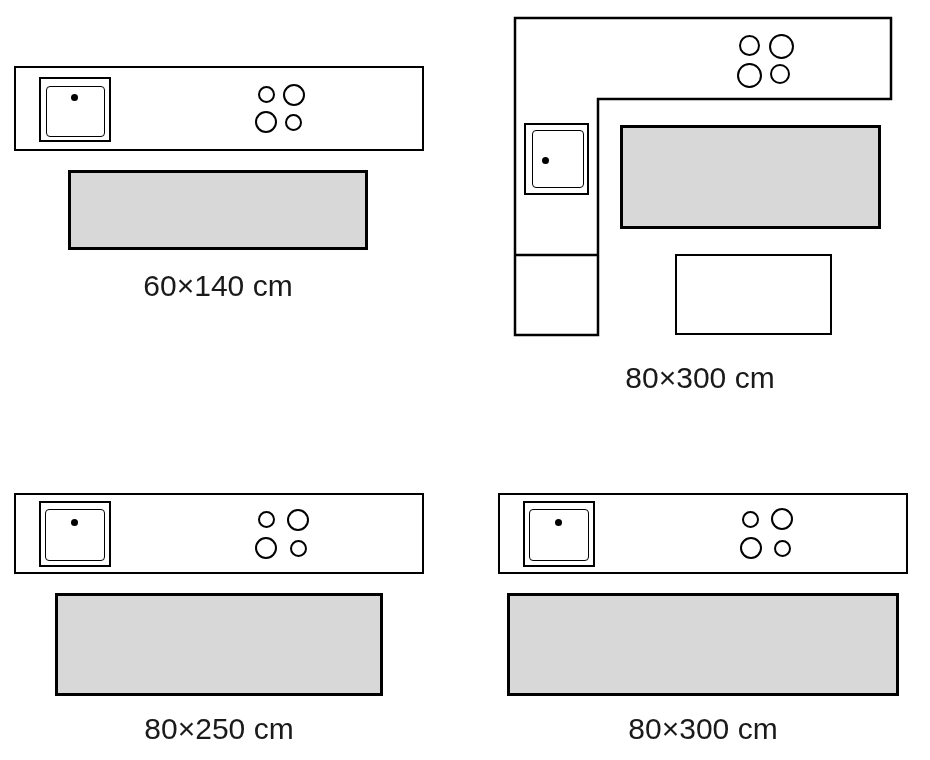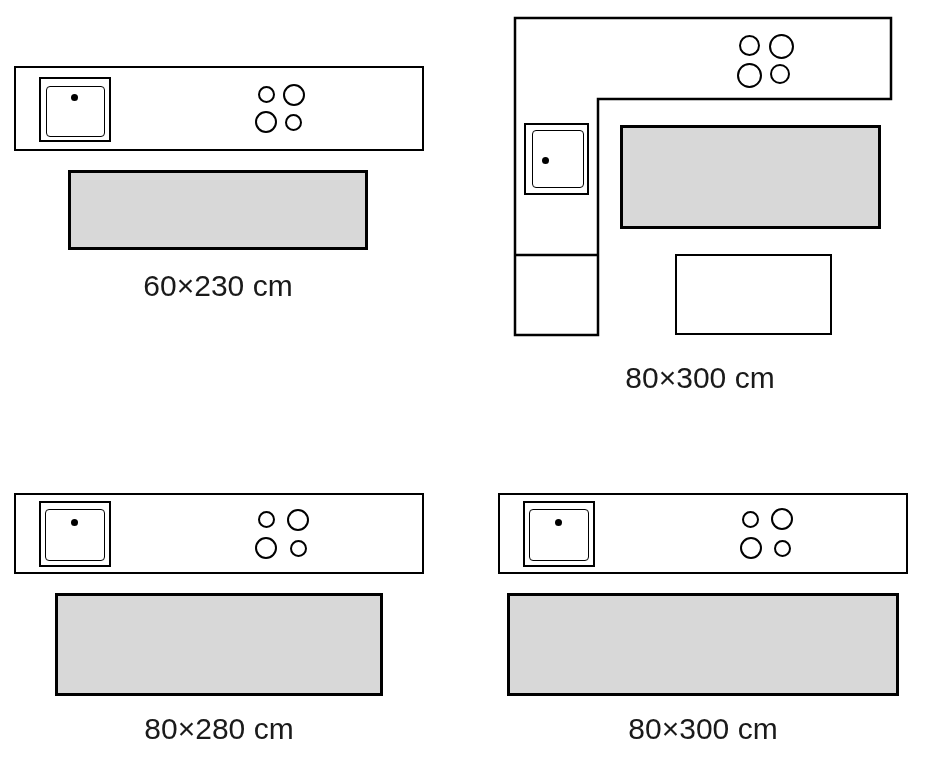--- a/index.html
+++ b/index.html
@@ -38,7 +38,7 @@
       <div class="burner" style="left:285px;top:114px;width:17px;height:17px;"></div>
     </div>
     <div class="rug" style="left:68px;top:170px;width:300px;height:80px;"></div>
-    <div class="size-label" style="left:68px;top:269px;width:300px;">60×230 cm</div>
+    <div class="size-label" style="left:68px;top:269px;width:300px;">60×140 cm</div>
   </div>
 
   <div>

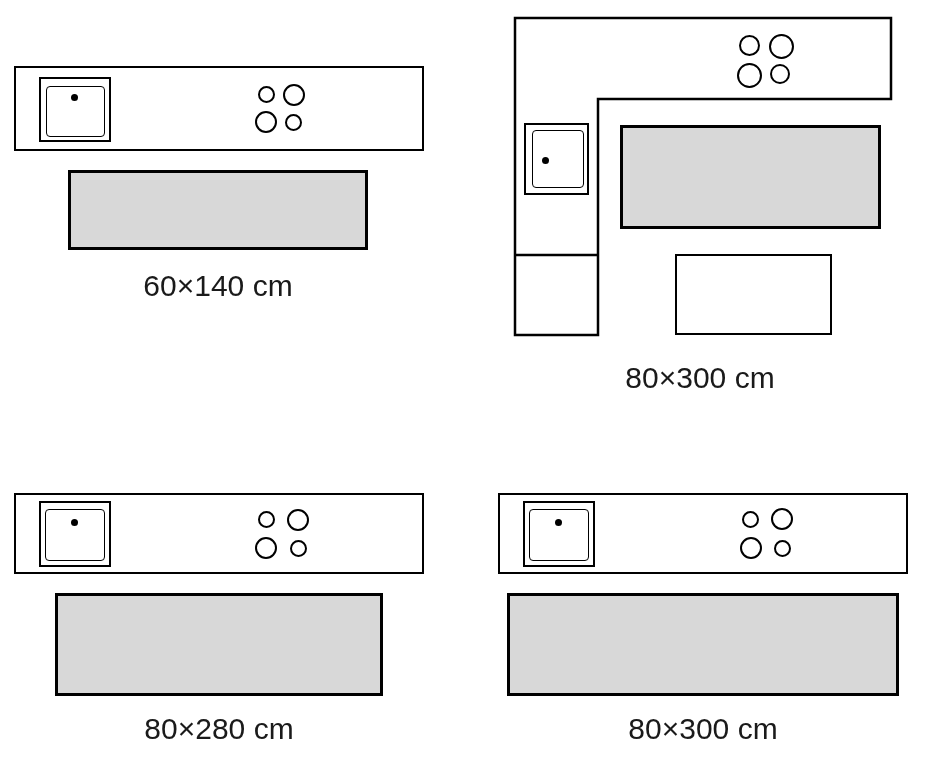--- a/index.html
+++ b/index.html
@@ -72,7 +72,7 @@
       <div class="burner" style="left:289.5px;top:539.5px;width:17px;height:17px;"></div>
     </div>
     <div class="rug" style="left:55px;top:593px;width:328px;height:103px;"></div>
-    <div class="size-label" style="left:55px;top:712px;width:328px;">80×280 cm</div>
+    <div class="size-label" style="left:55px;top:712px;width:328px;">80×250 cm</div>
   </div>
 
   <div>

